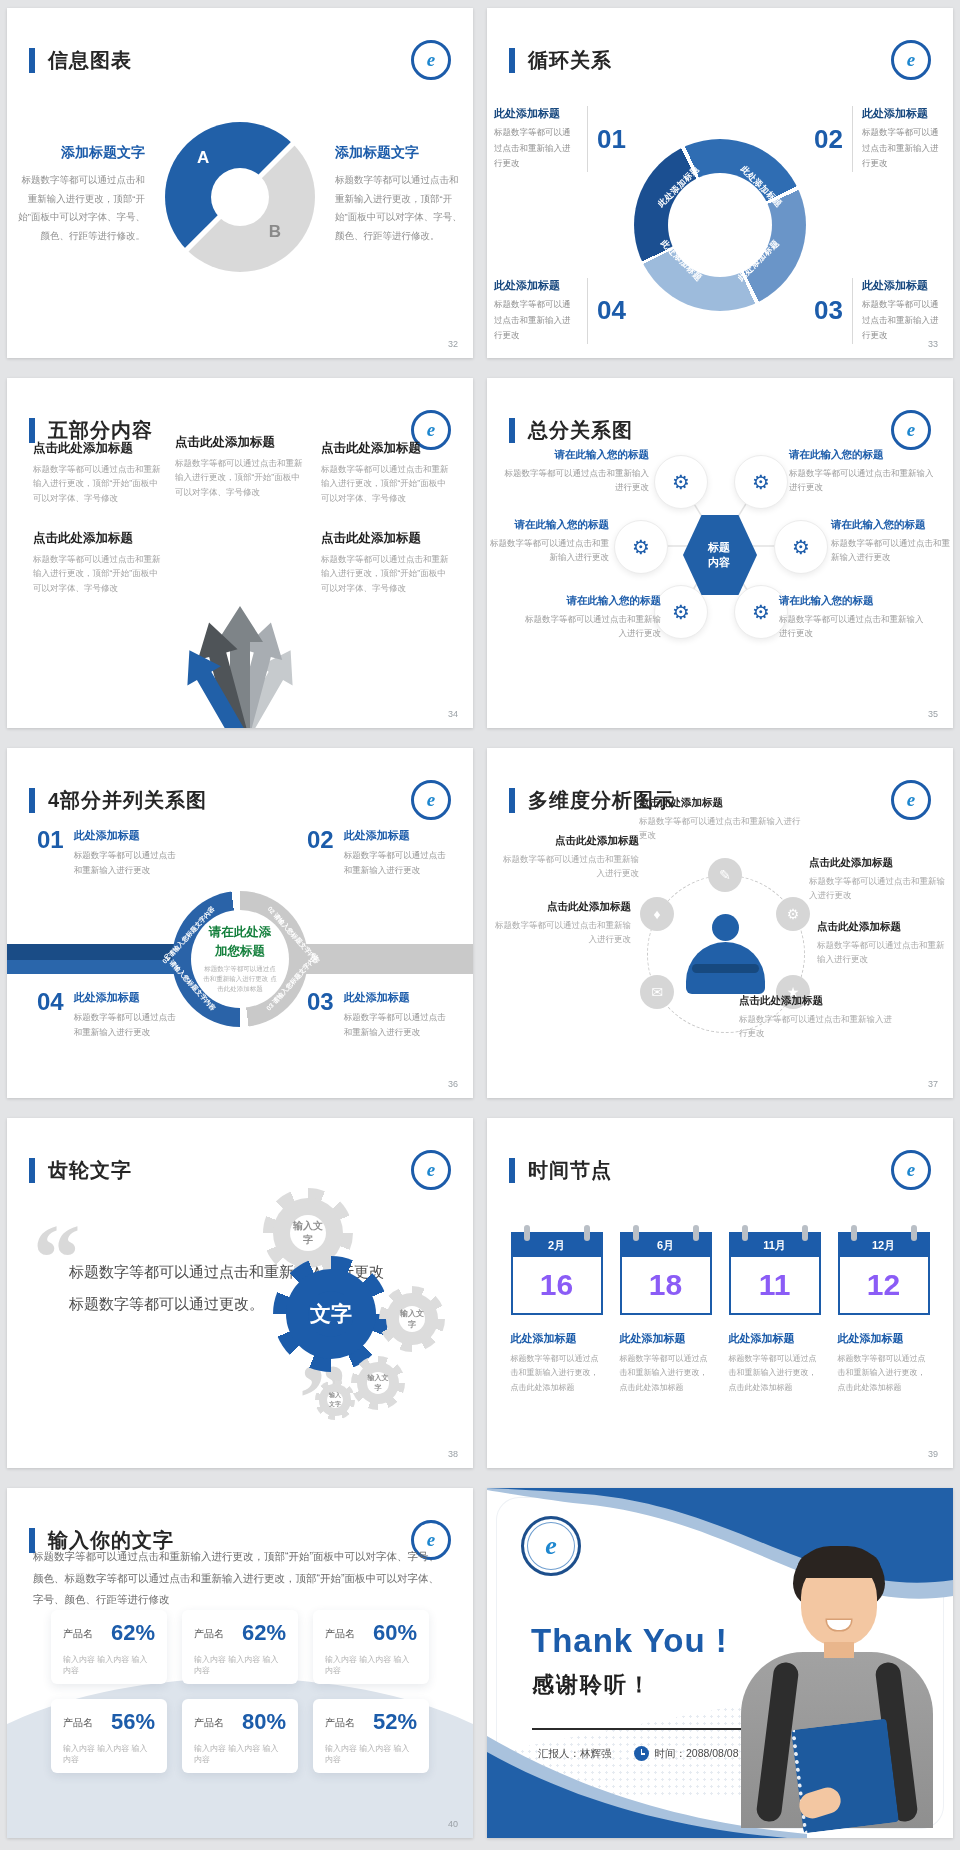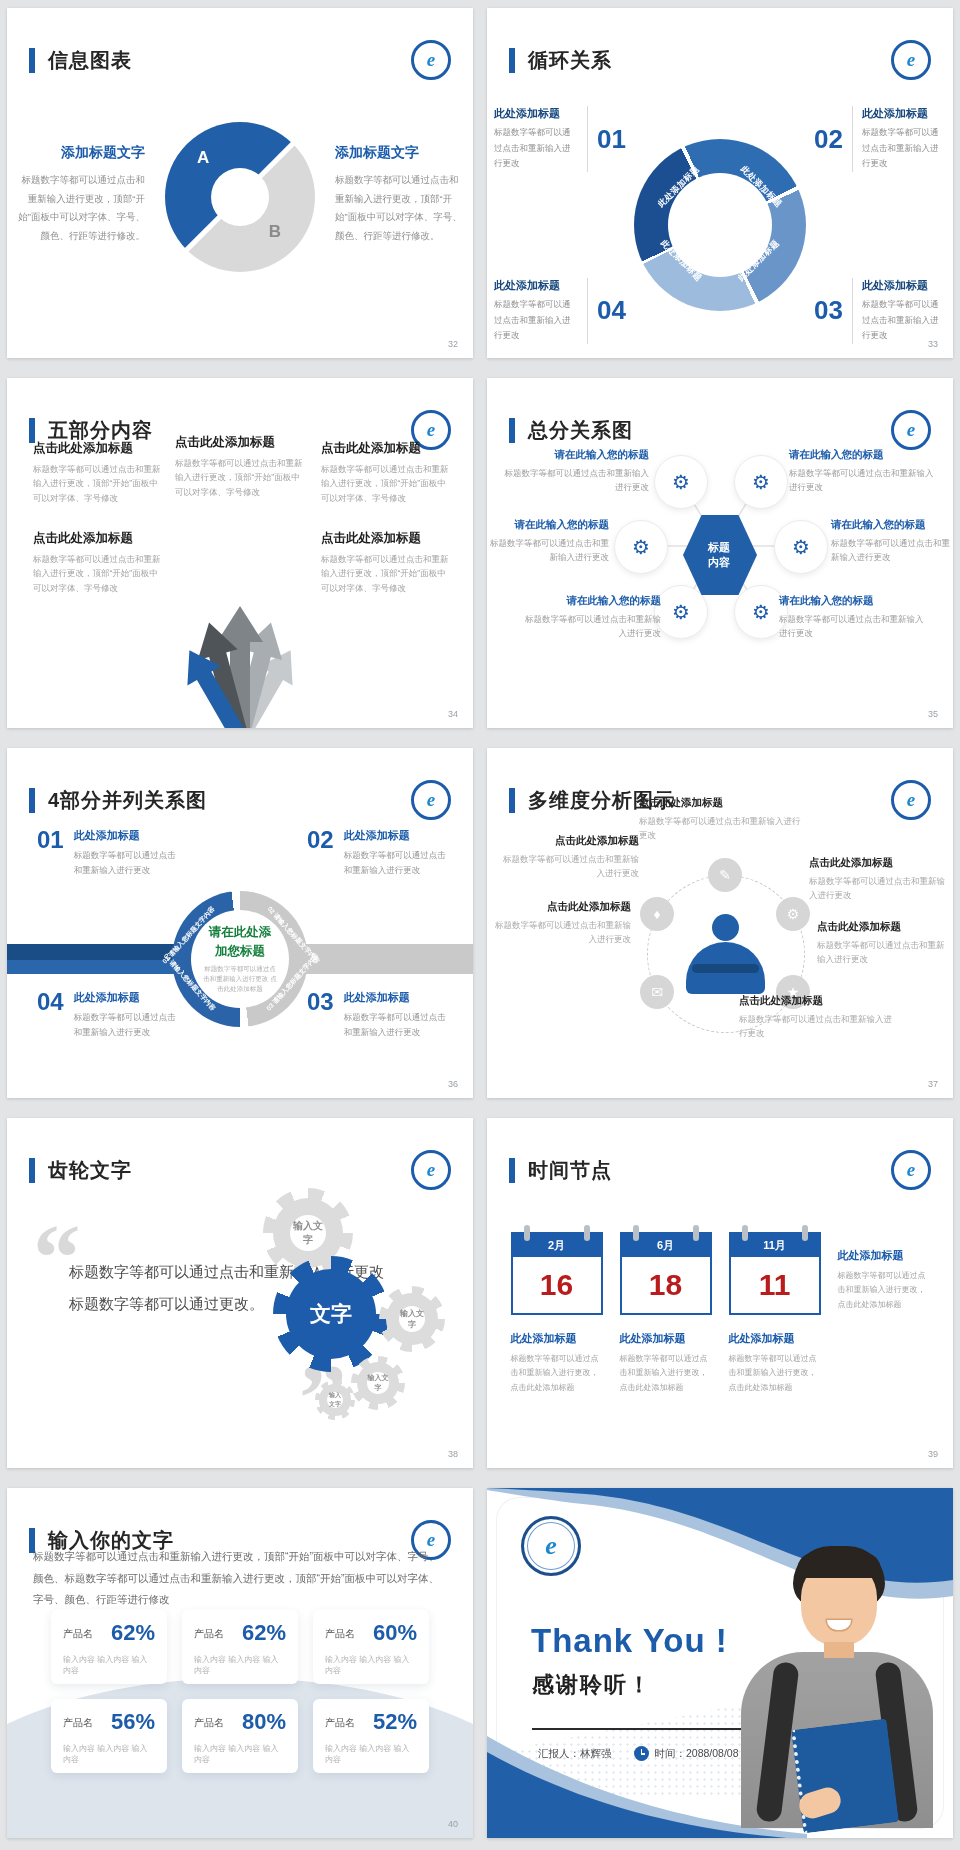--- a/index.html
+++ b/index.html
@@ -546,6 +546,12 @@
         <div class="bd">标题数字等都可以通过点击和重新输入进行更改，点击此处添加标题</div>
       </div>
       <div class="s8-col">
+        <div class="cal">
+          <div class="ringl"></div>
+            <div class="ringr"></div>
+          <div class="mo">12月</div>
+          <div class="day">12</div>
+        </div>
         <div class="hd h-blue">此处添加标题</div>
         <div class="bd">标题数字等都可以通过点击和重新输入进行更改，点击此处添加标题</div>
       </div>

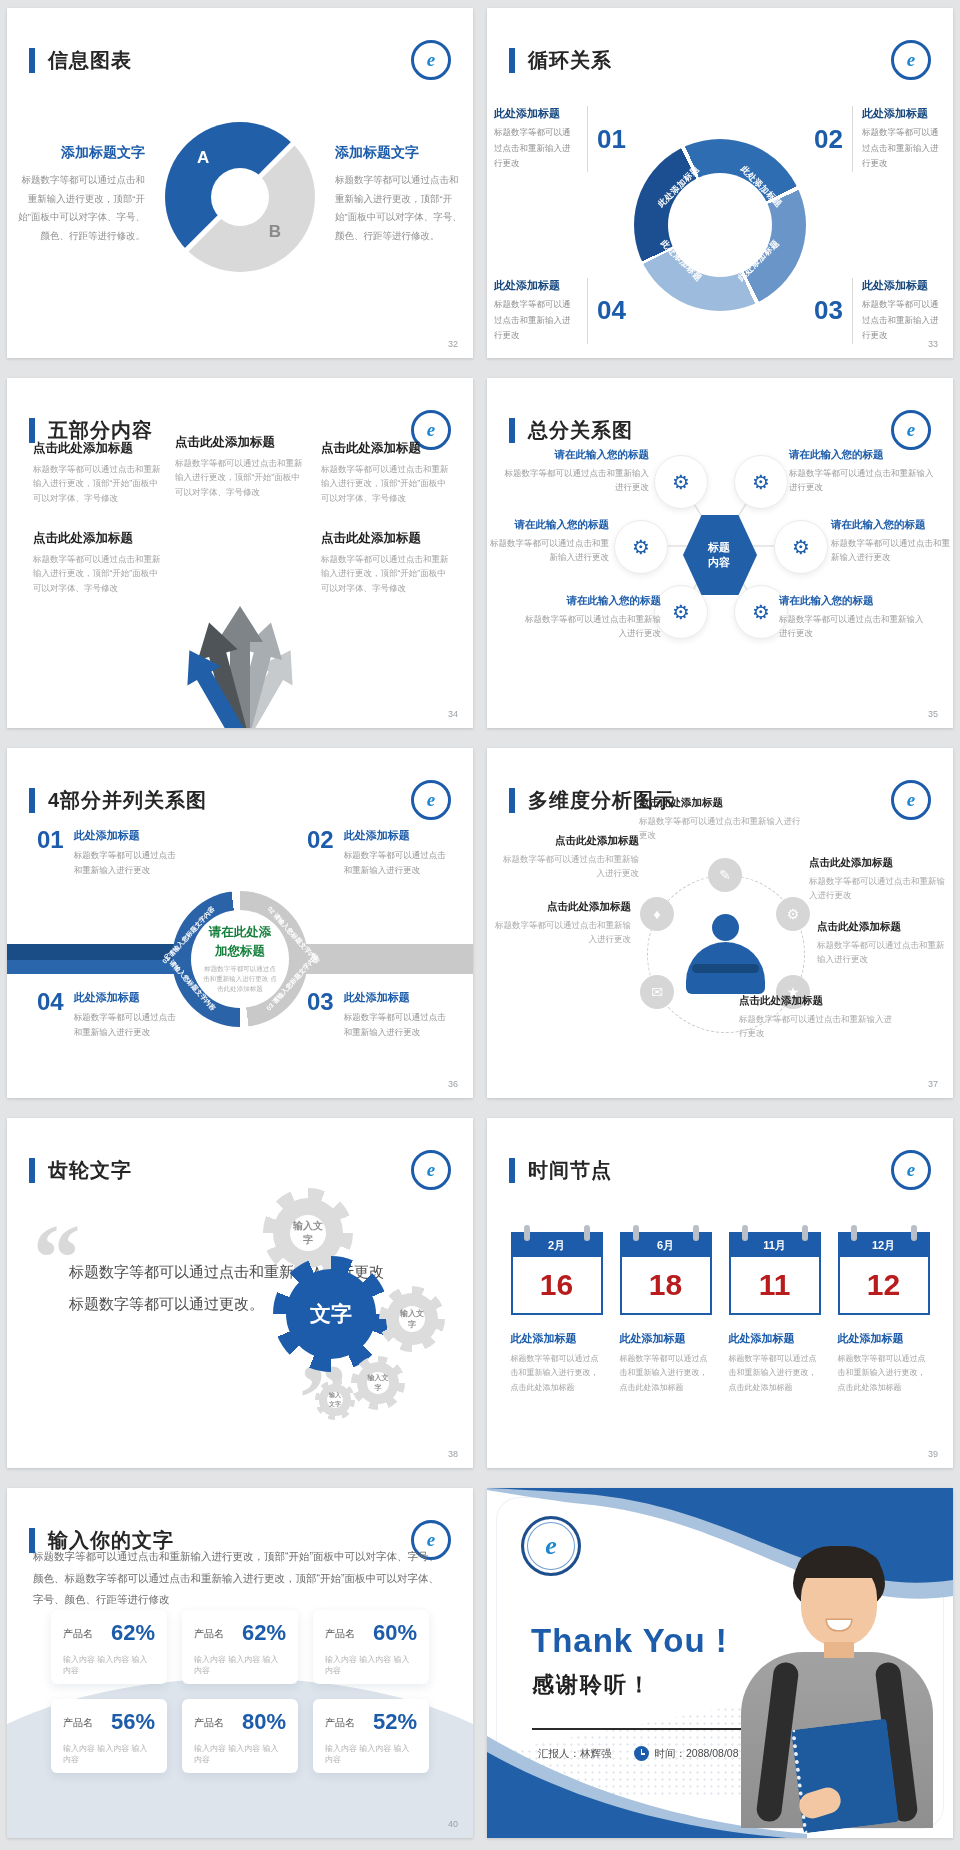--- a/index.html
+++ b/index.html
@@ -118,7 +118,7 @@
   .s8-col{width:92px;}
   .cal{position:relative;border:2px solid #1c5caa;background:#fff;}
   .cal .mo{height:23px;background:#1c5caa;color:#fff;font-size:11px;font-weight:bold;display:flex;align-items:center;justify-content:center;}
-  .cal .day{height:56px;display:flex;align-items:center;justify-content:center;font-size:30px;font-weight:bold;color:#b91c1c;}
+  .cal .day{height:56px;display:flex;align-items:center;justify-content:center;font-size:30px;font-weight:bold;color:#8b5cf6;}
   .cal .ringl,.cal .ringr{position:absolute;top:-9px;width:6px;height:16px;border-radius:3px;background:#b9bfc6;}
   .cal .ringl{left:11px;} .cal .ringr{right:11px;}
   .s8-col .hd{font-size:11px;margin:16px 0 6px;}

